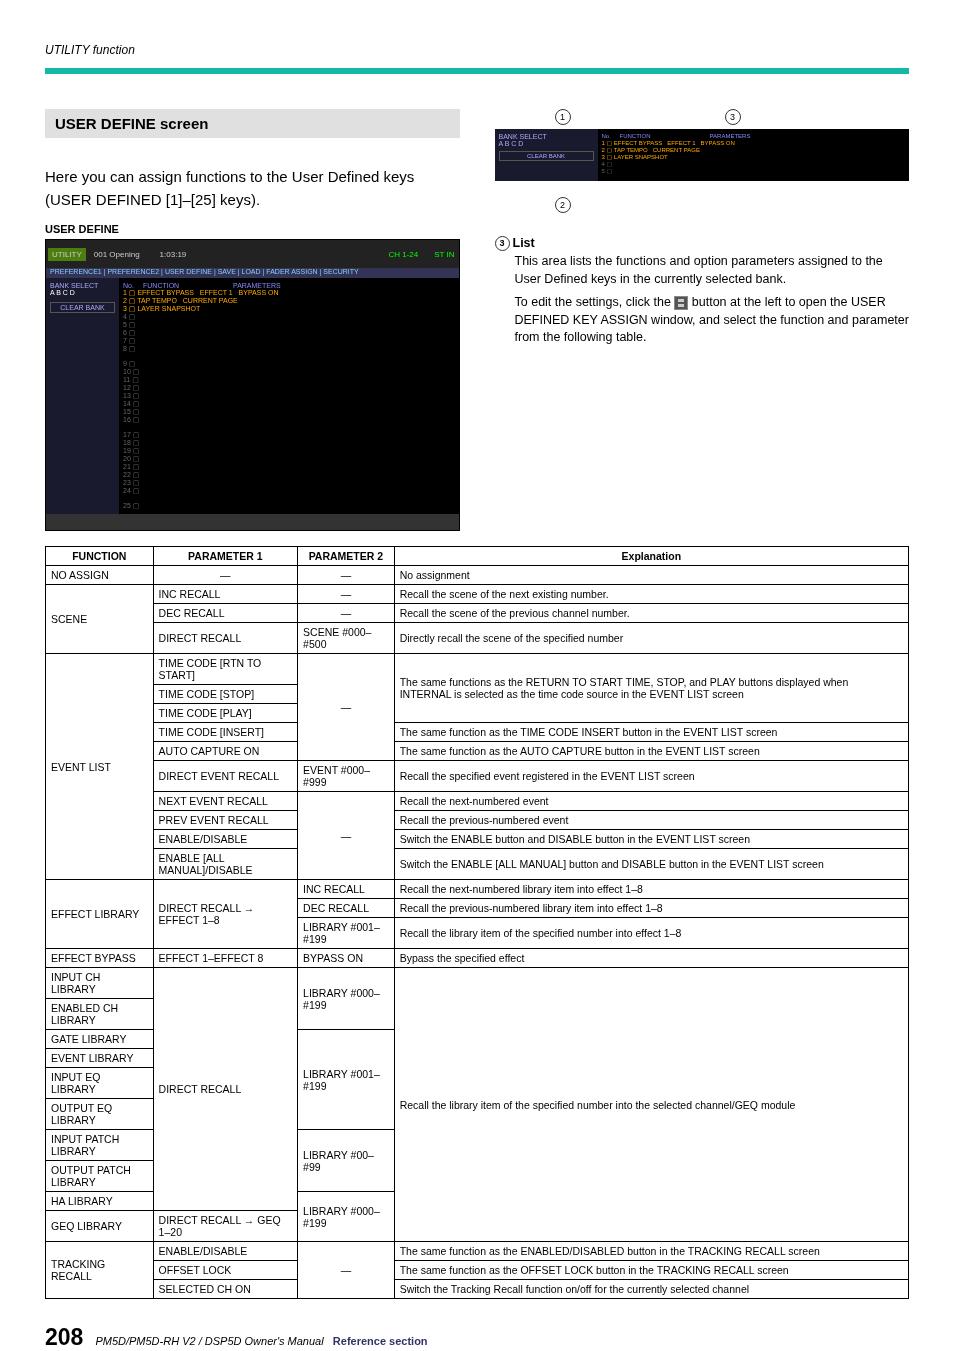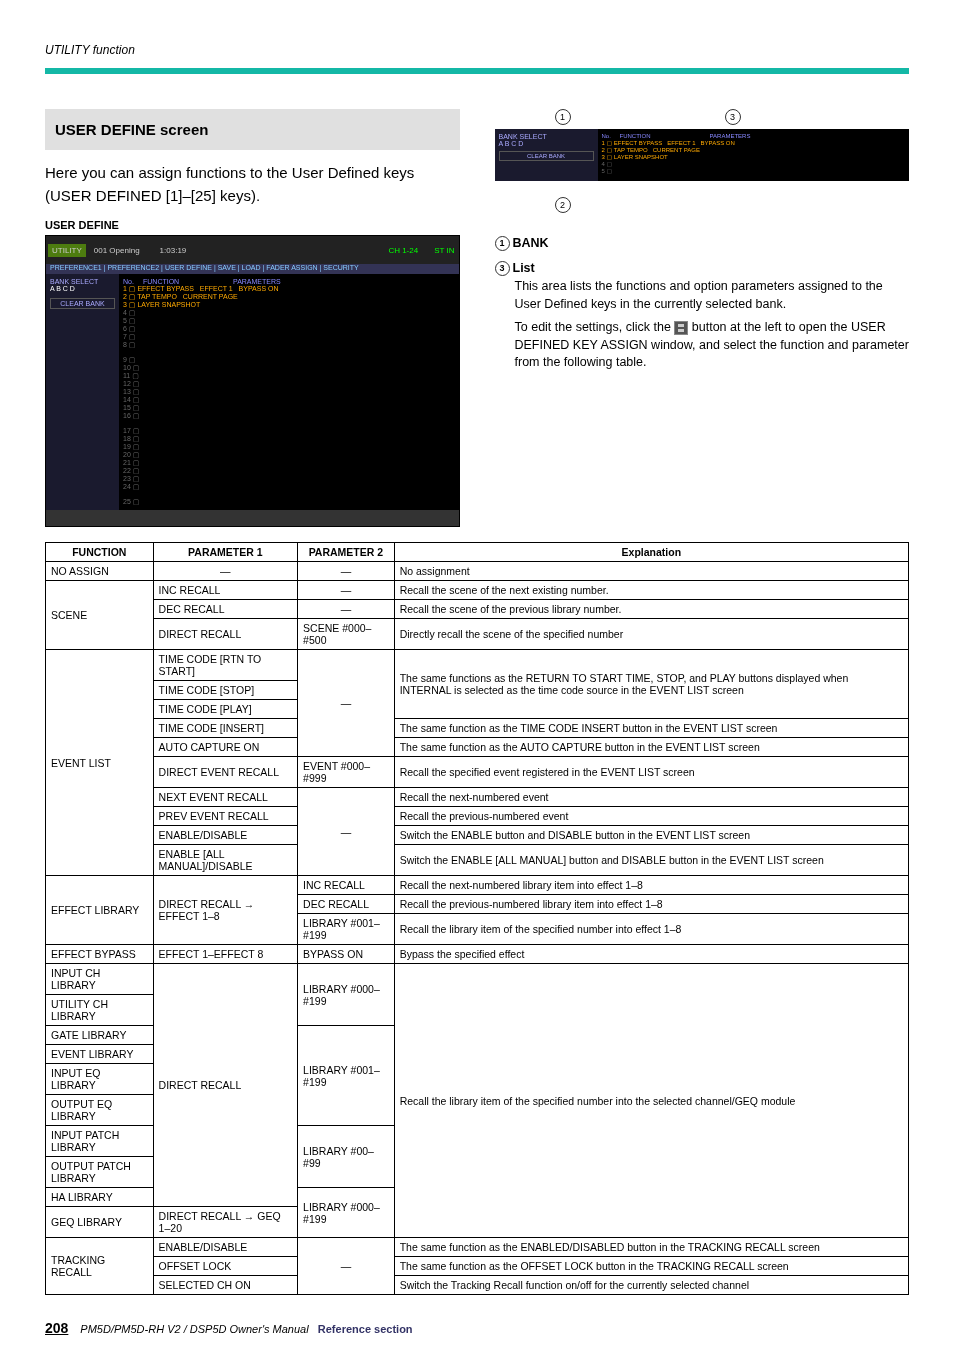--- a/index.html
+++ b/index.html
@@ -33,10 +33,10 @@
   }
   .section-title-box {
     background: #e0e0e0;
-    padding: 12px 10px;
+    padding: 6px 10px;
     font-weight: bold;
     font-size: 15px;
-    margin-bottom: 12px;
+    margin-bottom: 28px;
   }
   .intro {
     font-size: 15px;

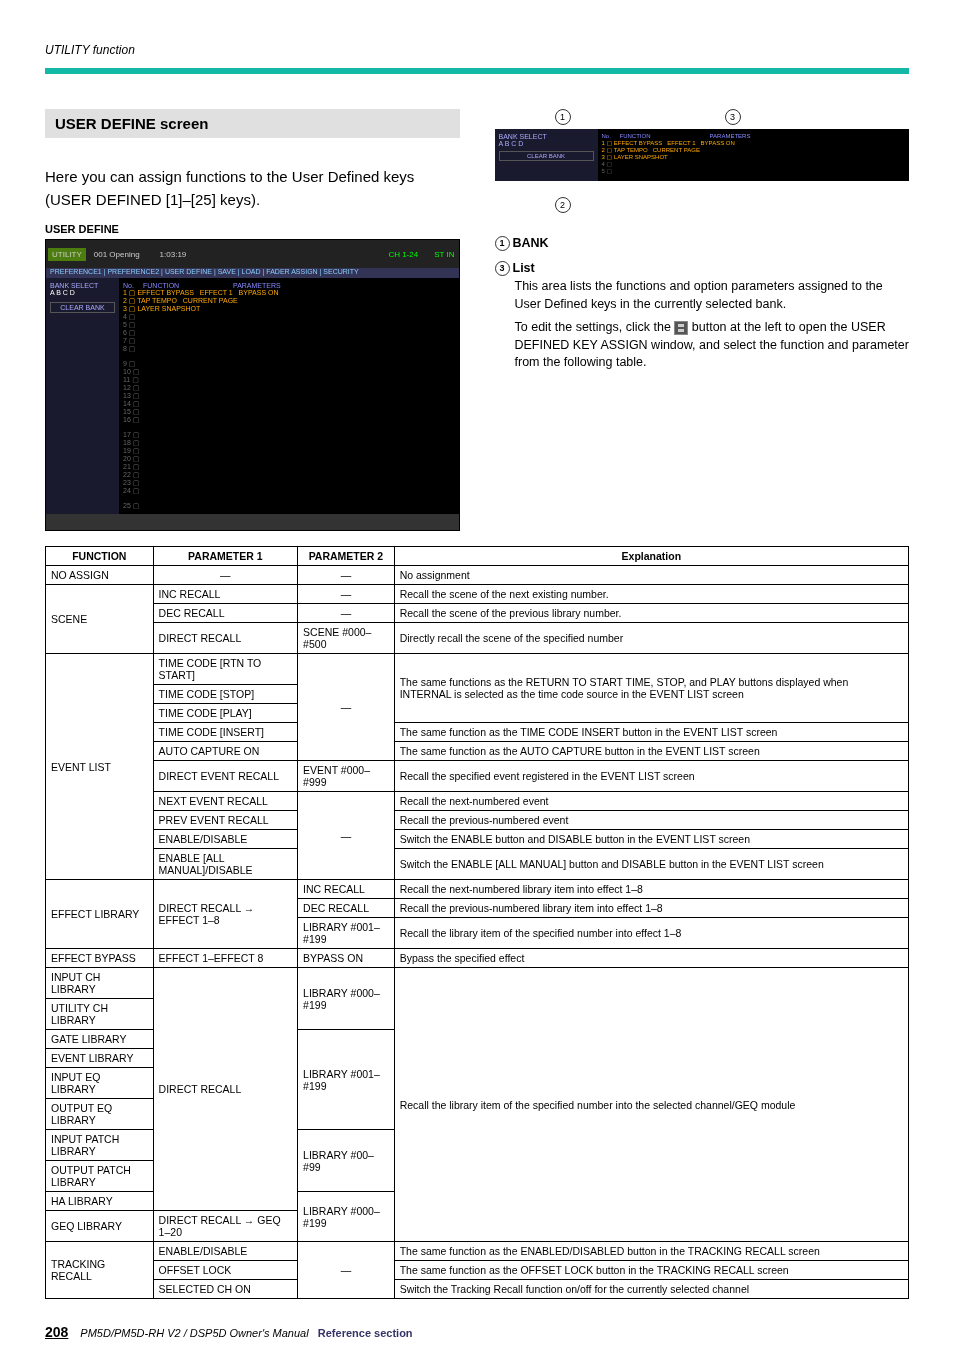--- a/index.html
+++ b/index.html
@@ -296,7 +296,6 @@
 
       <div class="def-list">
         <div class="def-item">
-          <div class="def-head"><span class="num">1</span><span>BANK</span></div>
         </div>
         <div class="def-item">
           <div class="def-head"><span class="num">3</span><span>List</span></div>

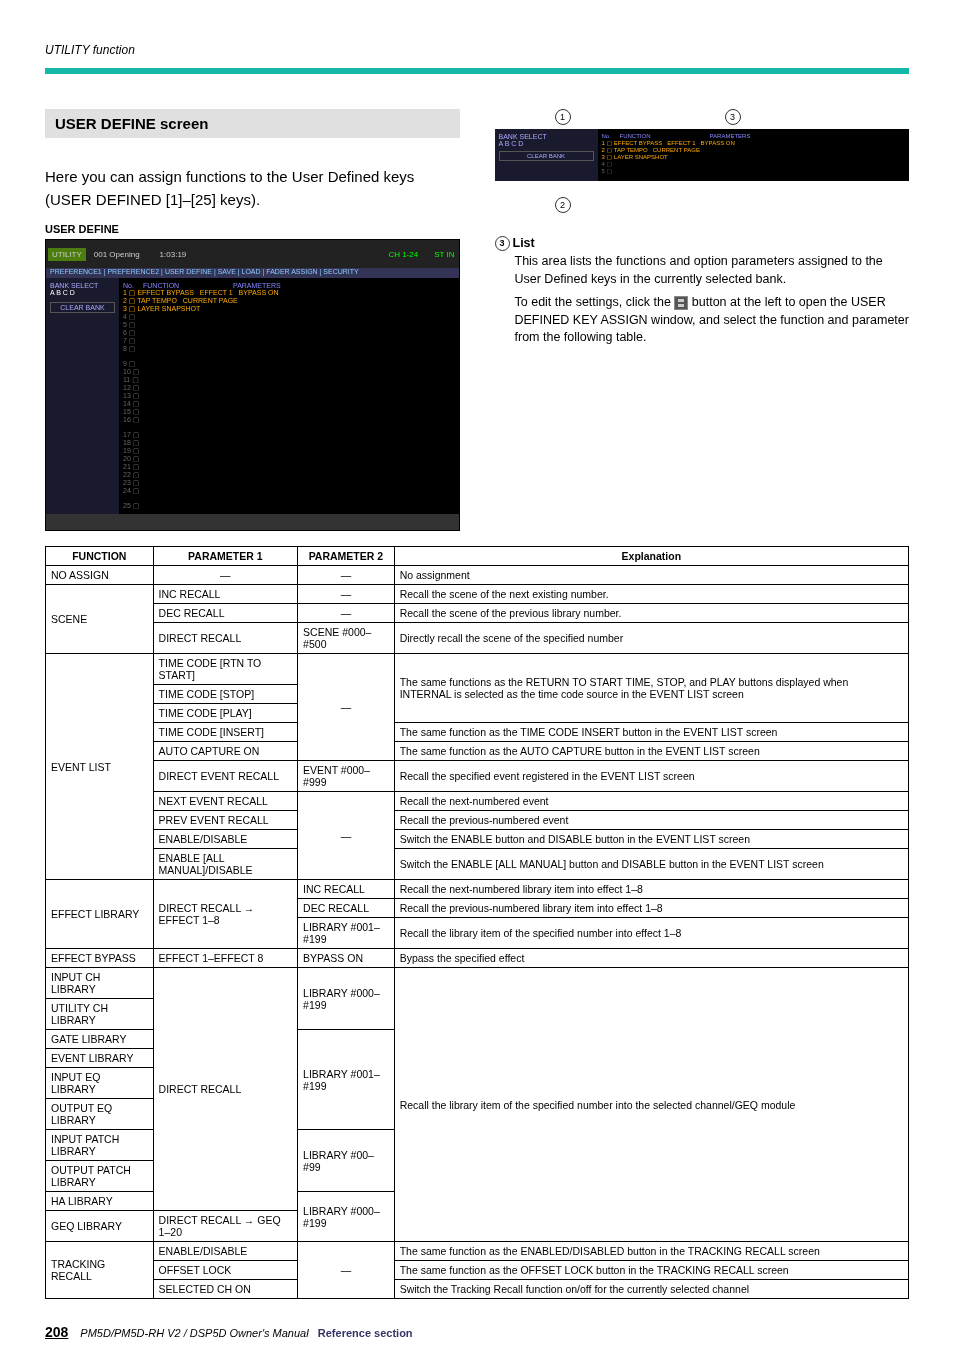--- a/index.html
+++ b/index.html
@@ -333,7 +333,7 @@
       <tr>
         <td>DEC RECALL</td>
         <td class="center">—</td>
-        <td>Recall the scene of the previous library number.</td>
+        <td>Recall the scene of the previous channel number.</td>
       </tr>
       <tr>
         <td>DIRECT RECALL</td>

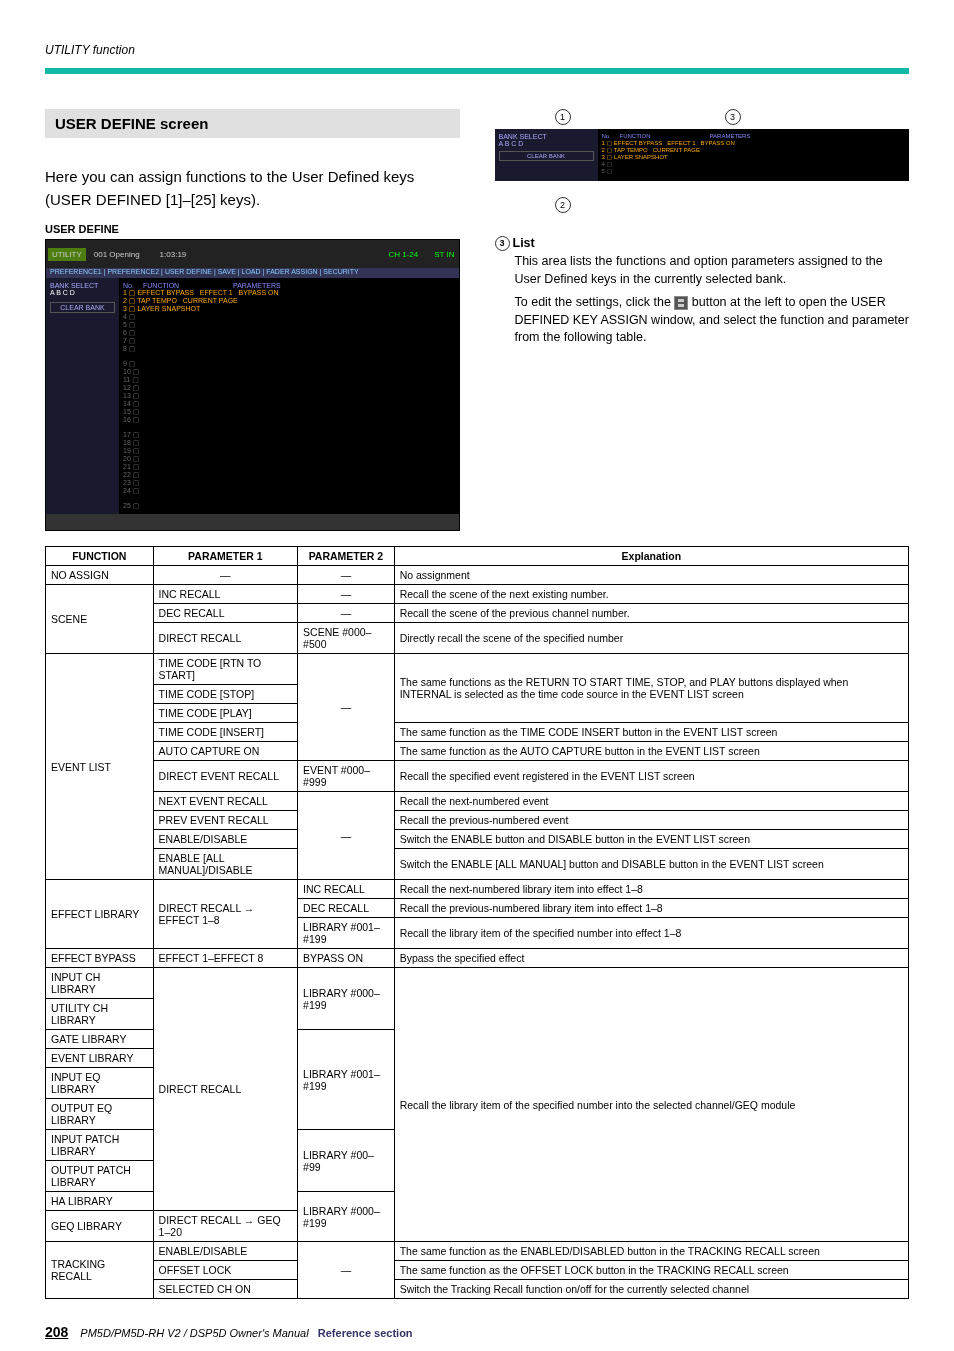--- a/index.html
+++ b/index.html
@@ -413,7 +413,7 @@
         <td rowspan="10">Recall the library item of the specified number into the selected channel/GEQ module</td>
       </tr>
       <tr>
-          <td>UTILITY CH LIBRARY</td>
+          <td>ENABLED CH LIBRARY</td>
         </tr>
       <tr>
           <td>GATE LIBRARY</td>

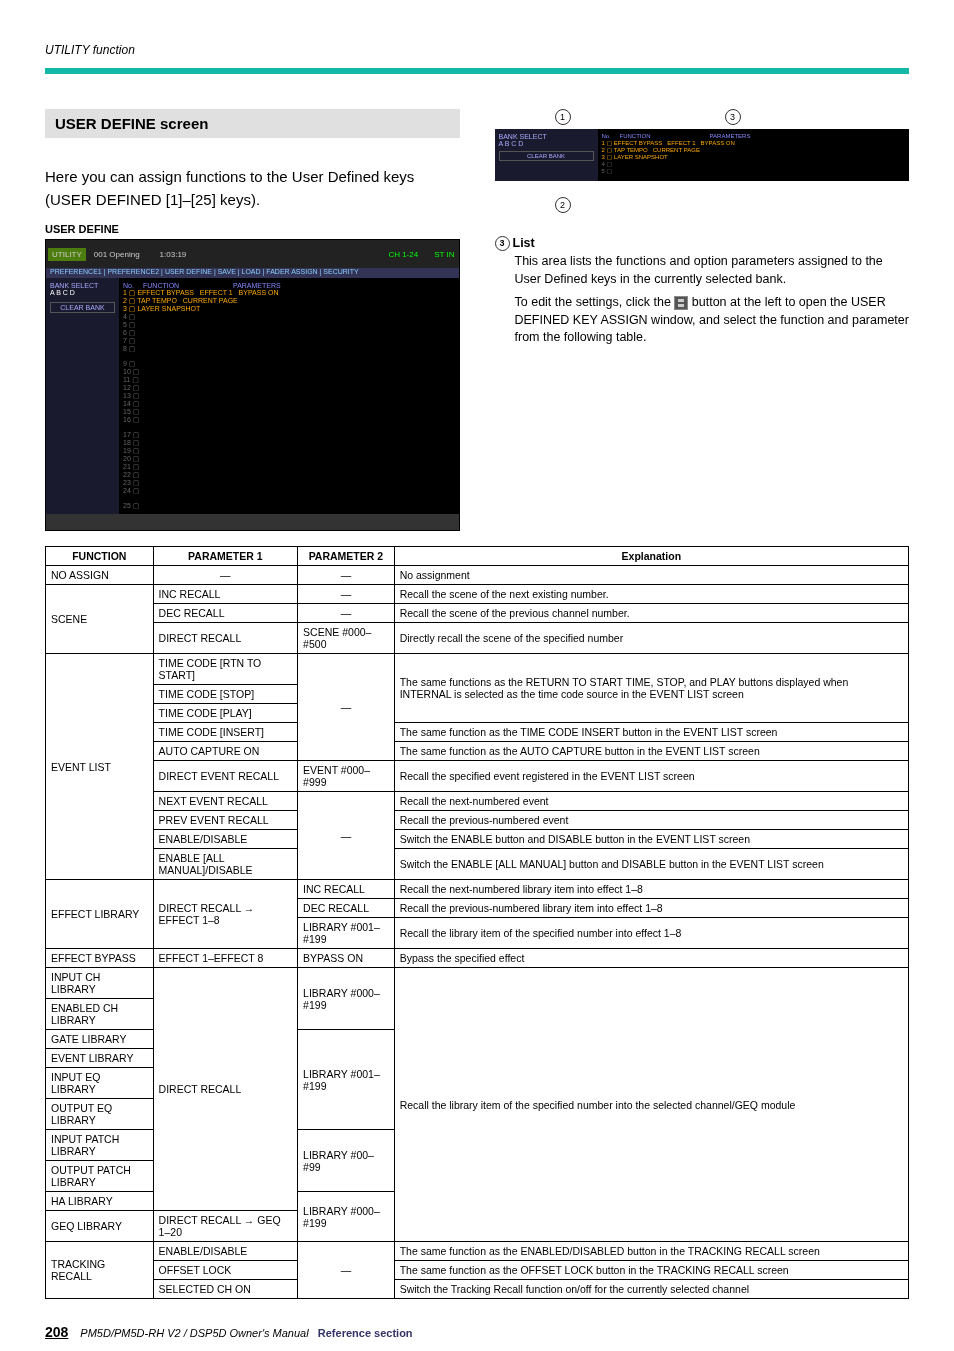--- a/index.html
+++ b/index.html
@@ -207,9 +207,8 @@
     margin-top: 25px;
   }
   .page-num {
-    font-size: 14px;
-    font-weight: bold;
-    text-decoration: underline;
+    font-size: 23px;
+    font-weight: bold;
   }
   .footer-text {
     font-size: 11px;

